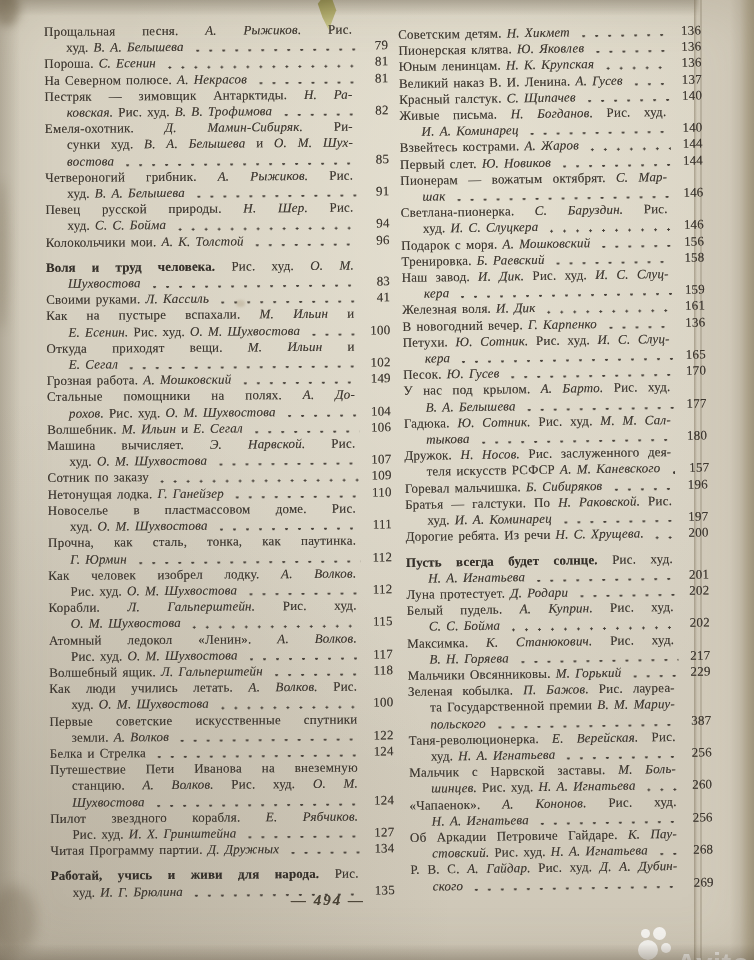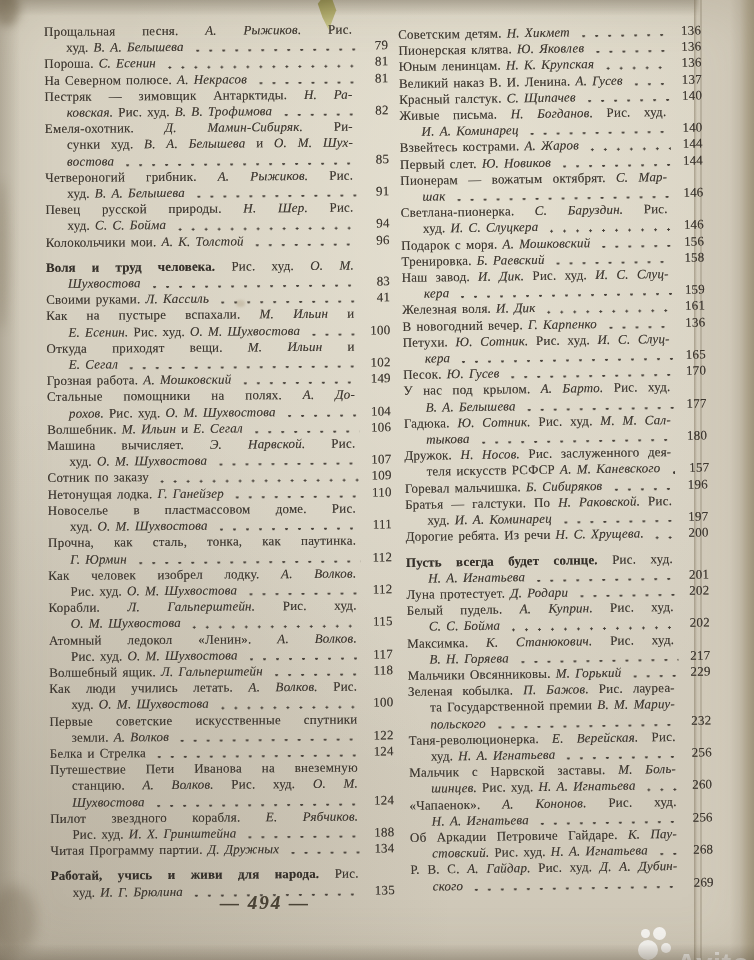--- a/index.html
+++ b/index.html
@@ -541,7 +541,7 @@
       <div class="line last cont">
         <span class="txt"><i>польского</i></span>
         <span class="dots"></span>
-        <span class="num">232</span>
+        <span class="num">387</span>
       </div>
     </div>
     <div class="entry">

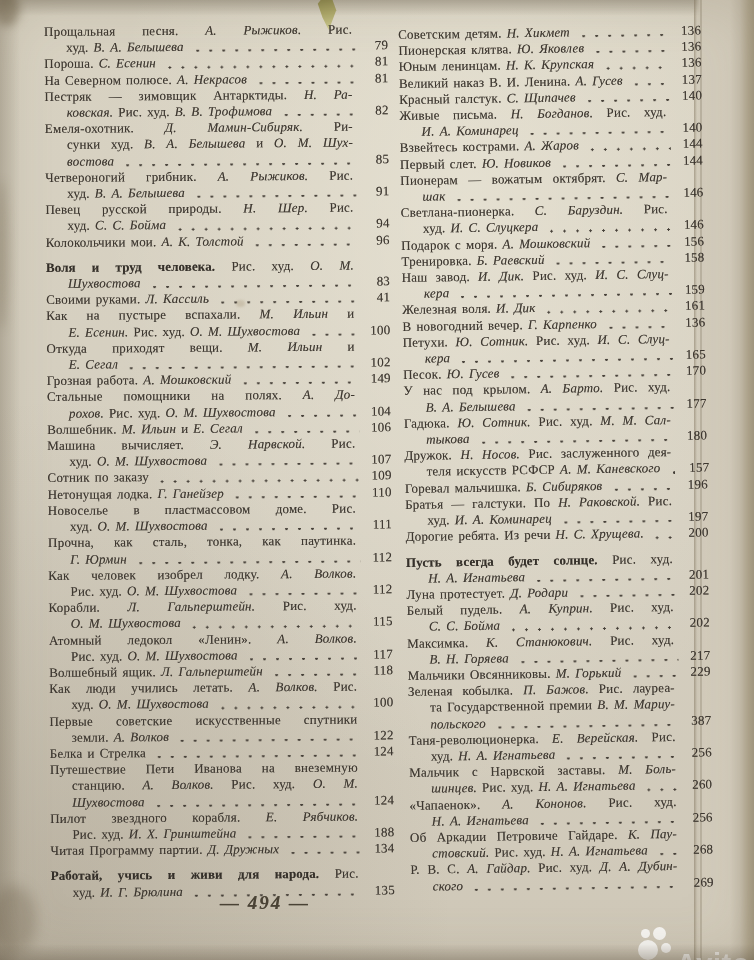--- a/index.html
+++ b/index.html
@@ -307,7 +307,7 @@
       <div class="line last cont">
         <span class="txt">Рис. худ. <i>И. Х. Гринштейна</i></span>
         <span class="dots"></span>
-        <span class="num">188</span>
+        <span class="num">127</span>
       </div>
     </div>
     <div class="entry">

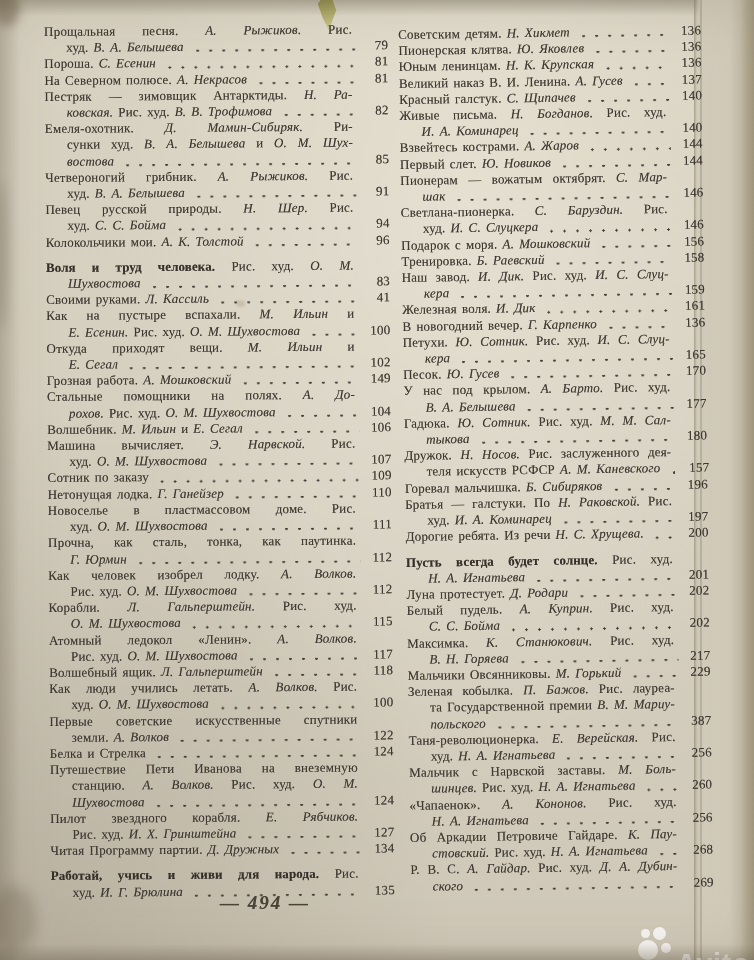--- a/index.html
+++ b/index.html
@@ -58,8 +58,8 @@
   .entry i { font-style:italic; }
 
   
-  .folio { position:absolute; left:220px; top:892px; width:200px; text-align:left;
-           font-style:italic; font-weight:bold; font-size:19px; letter-spacing:2px;
+  .folio { position:absolute; left:228px; top:892px; width:200px; text-align:center;
+           font-style:italic; font-weight:bold; font-size:15px; letter-spacing:2px;
            color:#4a4336; text-shadow:0 0 .5px rgba(74,67,54,.5); }
   .watermark { position:absolute; left:638px; top:906px; display:flex; align-items:center;
                gap:5px; opacity:.82; }

